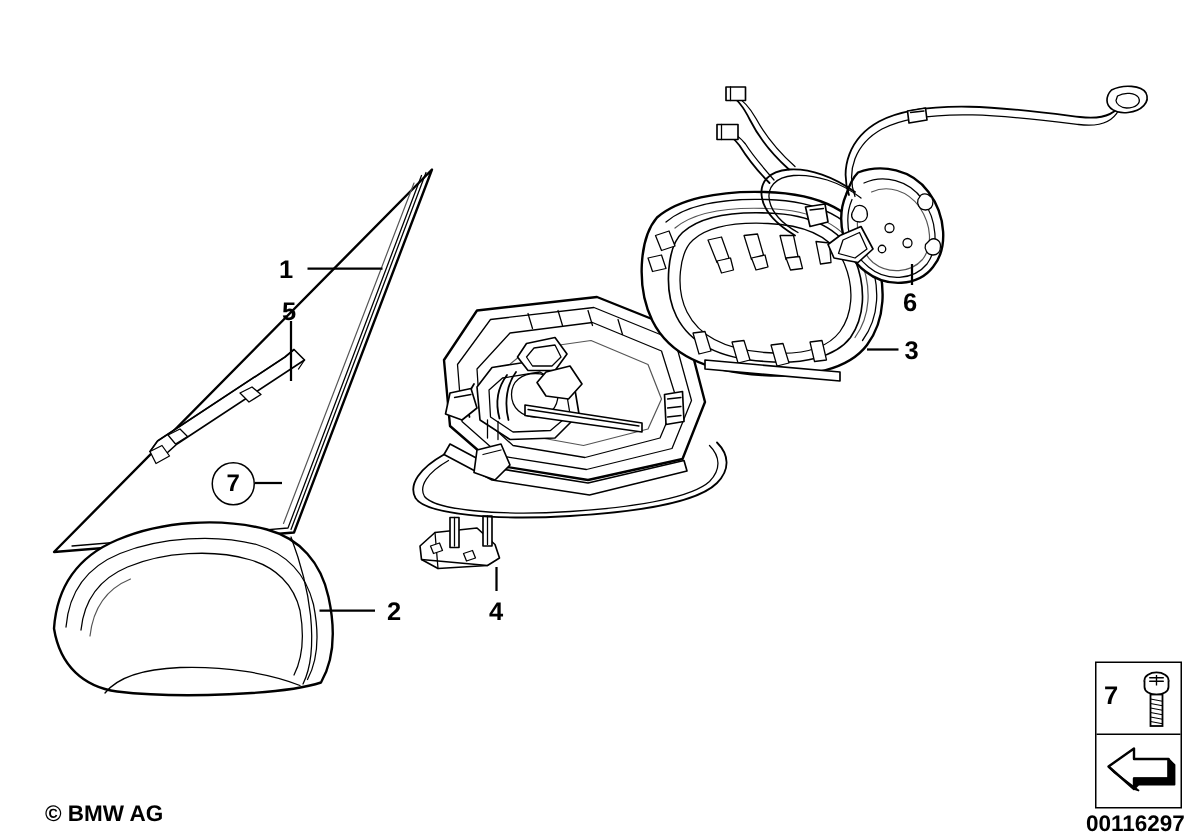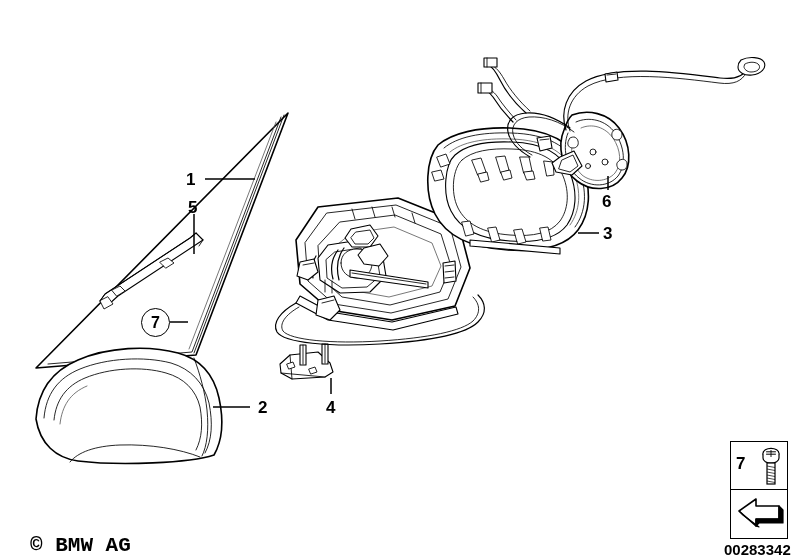--- a/index.html
+++ b/index.html
@@ -53,9 +53,9 @@
     position: absolute;
     left: 30px;
     top: 534px;
-    font-family: Liberation Mono, monospace;
-    font-weight: bold;
-    font-size: 21px;
+    font-family: Liberation Sans, sans-serif;
+    font-weight: bold;
+    font-size: 15px;
     color: #000000;
     letter-spacing: 0px;
     white-space: nowrap;

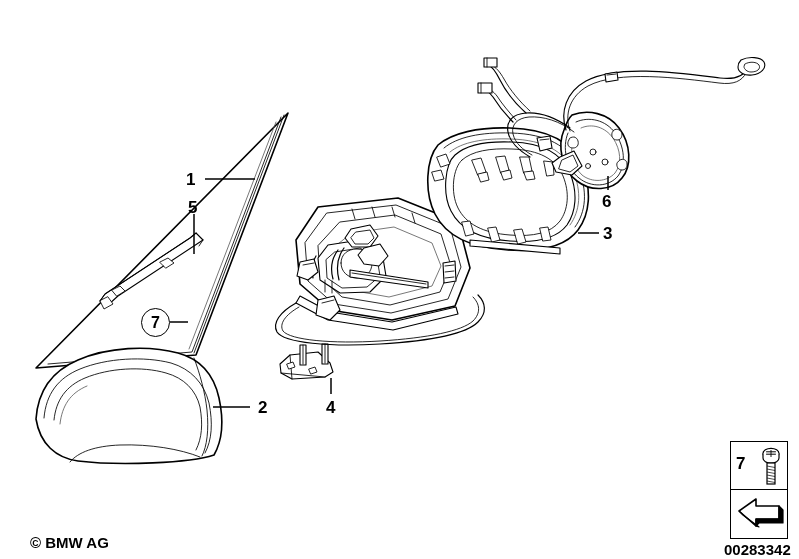--- a/index.html
+++ b/index.html
@@ -386,7 +386,7 @@
     </div>
   </div>
 
-  <div id="diagram-number">00283342</div>
+  <div id="diagram-number">00116297</div>
 
 </div>
 

